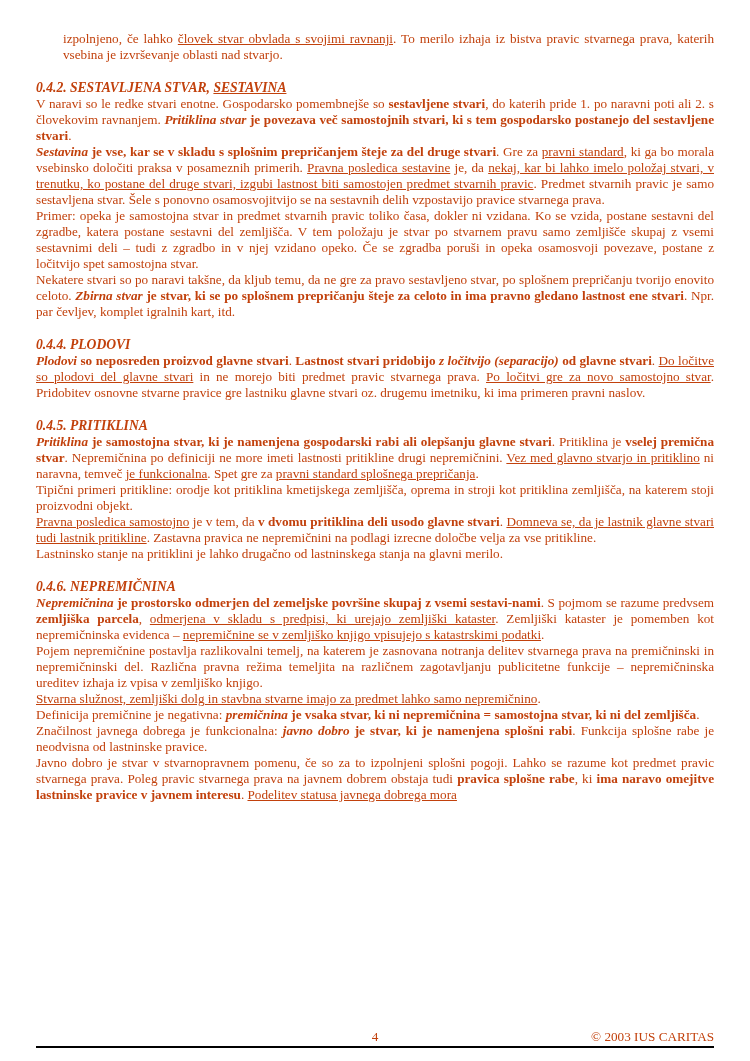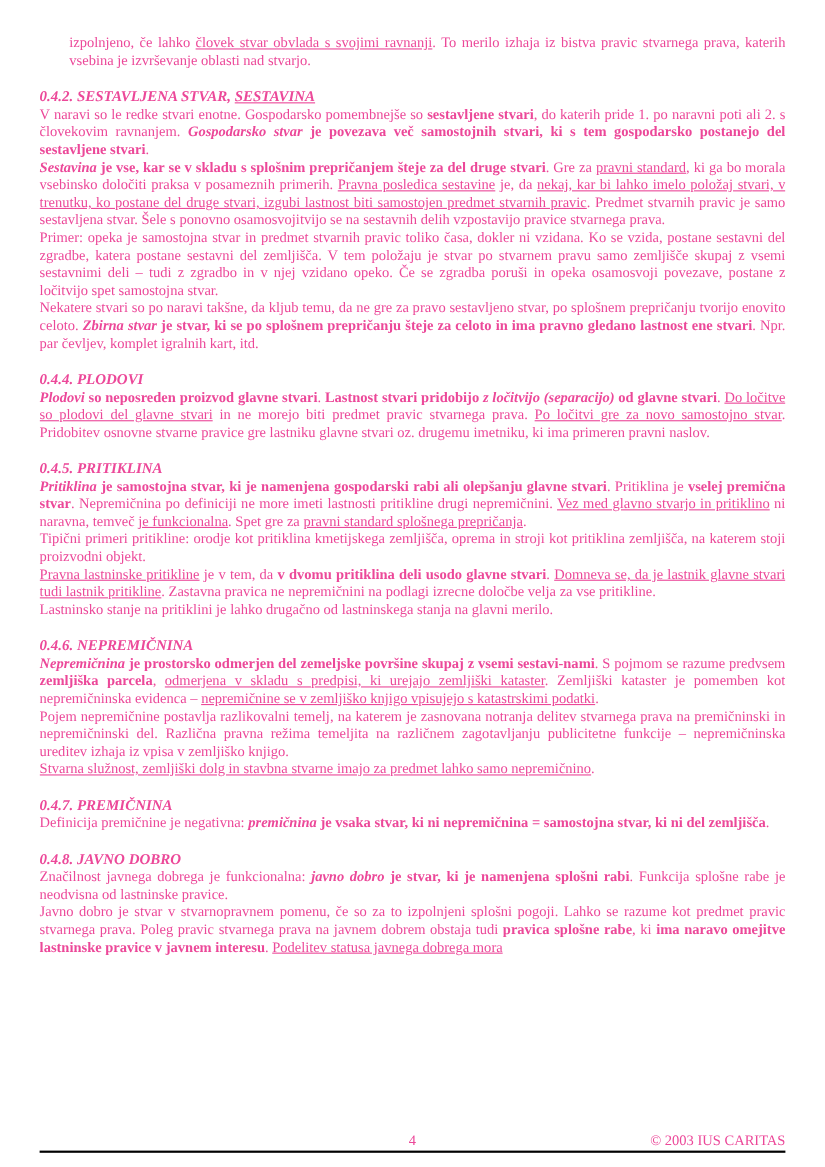--- a/index.html
+++ b/index.html
@@ -8,7 +8,7 @@
     width: 750px;
     height: 1061px;
     background: #ffffff;
-    color: #ec4899;
+    color: #c2410c;
     font-family: "Liberation Serif", "DejaVu Serif", serif;
     font-size: 13.2px;
     line-height: 16px;

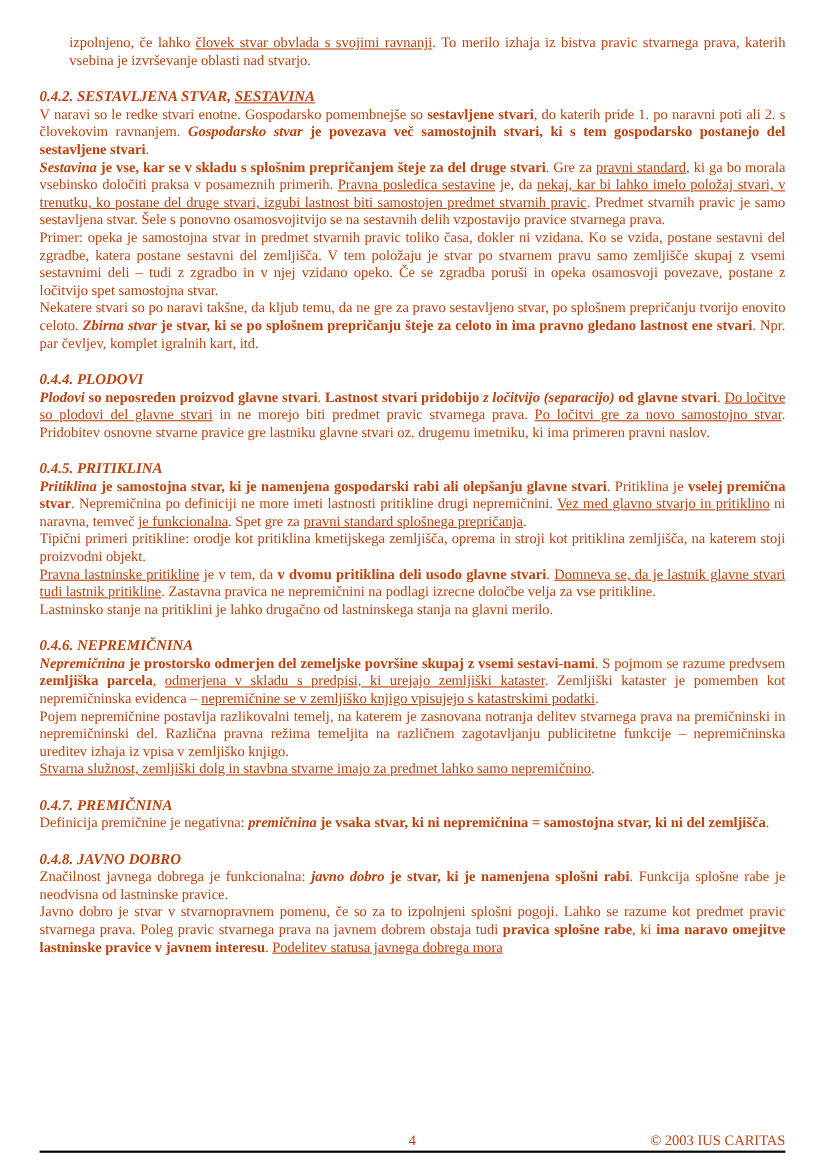--- a/index.html
+++ b/index.html
@@ -65,7 +65,7 @@
   <div class="content" id="doc-content">
       <p class="para indent"><span>izpolnjeno, če lahko </span><span class="u">človek stvar obvlada s svojimi ravnanji</span><span>. To merilo izhaja iz bistva pravic stvarnega prava, katerih vsebina je izvrševanje oblasti nad stvarjo.</span></p>
       <h3 class="heading"><span>0.4.2. SESTAVLJENA STVAR, </span><span class="u">SESTAVINA</span></h3>
-      <p class="para"><span>V naravi so le redke stvari enotne. Gospodarsko pomembnejše so </span><span class="b">sestavljene stvari</span><span>, do katerih pride 1. po naravni poti ali 2. s človekovim ravnanjem. </span><span class="b i">Gospodarsko stvar</span><span class="b"> je povezava več samostojnih stvari, ki s tem gospodarsko postanejo del sestavljene stvari</span><span>.</span></p>
+      <p class="para"><span>V naravi so le redke stvari enotne. Gospodarsko pomembnejše so </span><span class="b">sestavljene stvari</span><span>, do katerih pride 1. po naravni poti ali 2. s človekovim ravnanjem. </span><span class="b i">Pritiklina stvar</span><span class="b"> je povezava več samostojnih stvari, ki s tem gospodarsko postanejo del sestavljene stvari</span><span>.</span></p>
       <p class="para"><span class="b i">Sestavina</span><span class="b"> je vse, kar se v skladu s splošnim prepričanjem šteje za del druge stvari</span><span>. Gre za </span><span class="u">pravni standard</span><span>, ki ga bo morala vsebinsko določiti praksa v posameznih primerih. </span><span class="u">Pravna posledica sestavine</span><span> je, da </span><span class="u">nekaj, kar bi lahko imelo položaj stvari, v trenutku, ko postane del druge stvari, izgubi lastnost biti samostojen predmet stvarnih pravic</span><span>. Predmet stvarnih pravic je samo sestavljena stvar. Šele s ponovno osamosvojitvijo se na sestavnih delih vzpostavijo pravice stvarnega prava.</span></p>
       <p class="para"><span>Primer: opeka je samostojna stvar in predmet stvarnih pravic toliko časa, dokler ni vzidana. Ko se vzida, postane sestavni del zgradbe, katera postane sestavni del zemljišča. V tem položaju je stvar po stvarnem pravu samo zemljišče skupaj z vsemi sestavnimi deli – tudi z zgradbo in v njej vzidano opeko. Če se zgradba poruši in opeka osamosvoji povezave, postane z ločitvijo spet samostojna stvar.</span></p>
       <p class="para"><span>Nekatere stvari so po naravi takšne, da kljub temu, da ne gre za pravo sestavljeno stvar, po splošnem prepričanju tvorijo enovito celoto. </span><span class="b i">Zbirna stvar</span><span class="b"> je stvar, ki se po splošnem prepričanju šteje za celoto in ima pravno gledano lastnost ene stvari</span><span>. Npr. par čevljev, komplet igralnih kart, itd.</span></p>

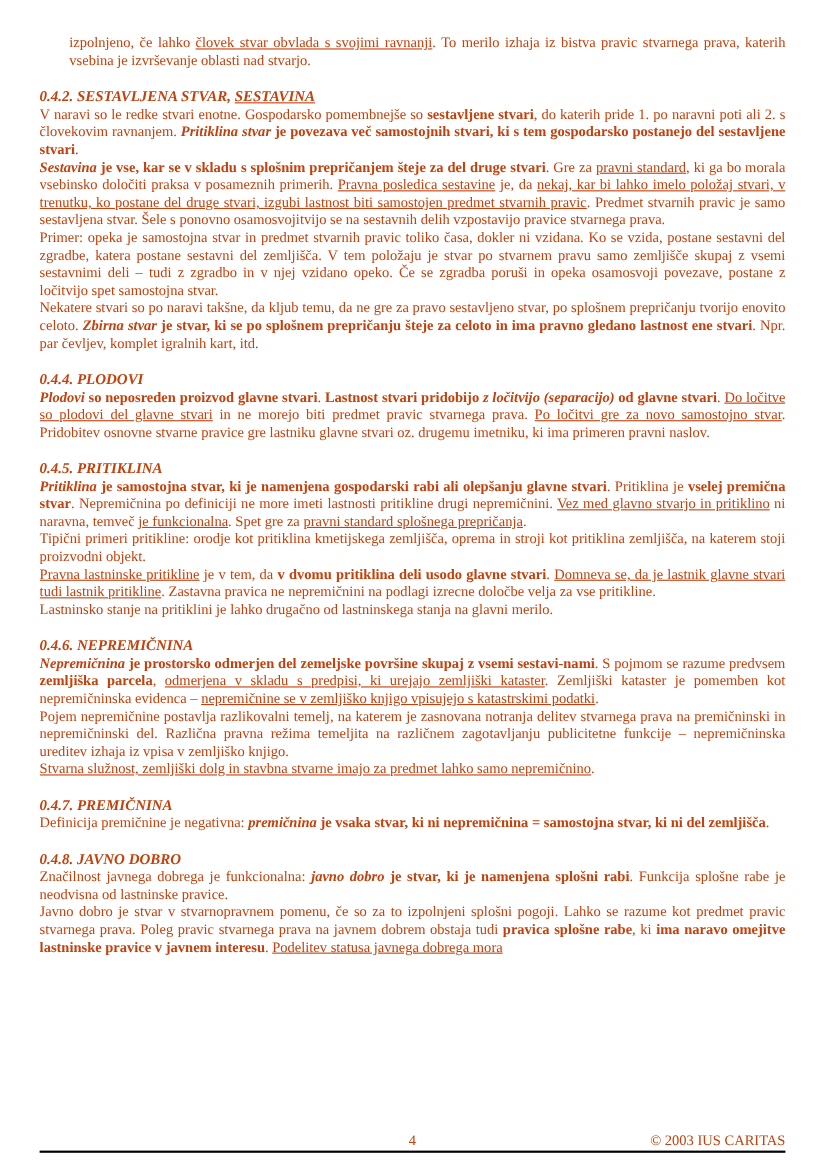--- a/index.html
+++ b/index.html
@@ -74,7 +74,7 @@
       <h3 class="heading"><span>0.4.5. PRITIKLINA</span></h3>
       <p class="para"><span class="b i">Pritiklina</span><span class="b"> je samostojna stvar, ki je namenjena gospodarski rabi ali olepšanju glavne stvari</span><span>. Pritiklina je </span><span class="b">vselej premična stvar</span><span>. Nepremičnina po definiciji ne more imeti lastnosti pritikline drugi nepremičnini. </span><span class="u">Vez med glavno stvarjo in pritiklino</span><span> ni naravna, temveč </span><span class="u">je funkcionalna</span><span>. Spet gre za </span><span class="u">pravni standard splošnega prepričanja</span><span>.</span></p>
       <p class="para"><span>Tipični primeri pritikline: orodje kot pritiklina kmetijskega zemljišča, oprema in stroji kot pritiklina zemljišča, na katerem stoji proizvodni objekt.</span></p>
-      <p class="para"><span class="u">Pravna lastninske pritikline</span><span> je v tem, da </span><span class="b">v dvomu pritiklina deli usodo glavne stvari</span><span>. </span><span class="u">Domneva se, da je lastnik glavne stvari tudi lastnik pritikline</span><span>. Zastavna pravica ne nepremičnini na podlagi izrecne določbe velja za vse pritikline.</span></p>
+      <p class="para"><span class="u">Pravna posledica samostojno</span><span> je v tem, da </span><span class="b">v dvomu pritiklina deli usodo glavne stvari</span><span>. </span><span class="u">Domneva se, da je lastnik glavne stvari tudi lastnik pritikline</span><span>. Zastavna pravica ne nepremičnini na podlagi izrecne določbe velja za vse pritikline.</span></p>
       <p class="para"><span>Lastninsko stanje na pritiklini je lahko drugačno od lastninskega stanja na glavni merilo.</span></p>
       <h3 class="heading"><span>0.4.6. NEPREMIČNINA</span></h3>
       <p class="para"><span class="b i">Nepremičnina</span><span class="b"> je prostorsko odmerjen del zemeljske površine skupaj z vsemi sestavi-nami</span><span>. S pojmom se razume predvsem </span><span class="b">zemljiška parcela</span><span>, </span><span class="u">odmerjena v skladu s predpisi, ki urejajo zemljiški kataster</span><span>. Zemljiški kataster je pomemben kot nepremičninska evidenca – </span><span class="u">nepremičnine se v zemljiško knjigo vpisujejo s katastrskimi podatki</span><span>.</span></p>

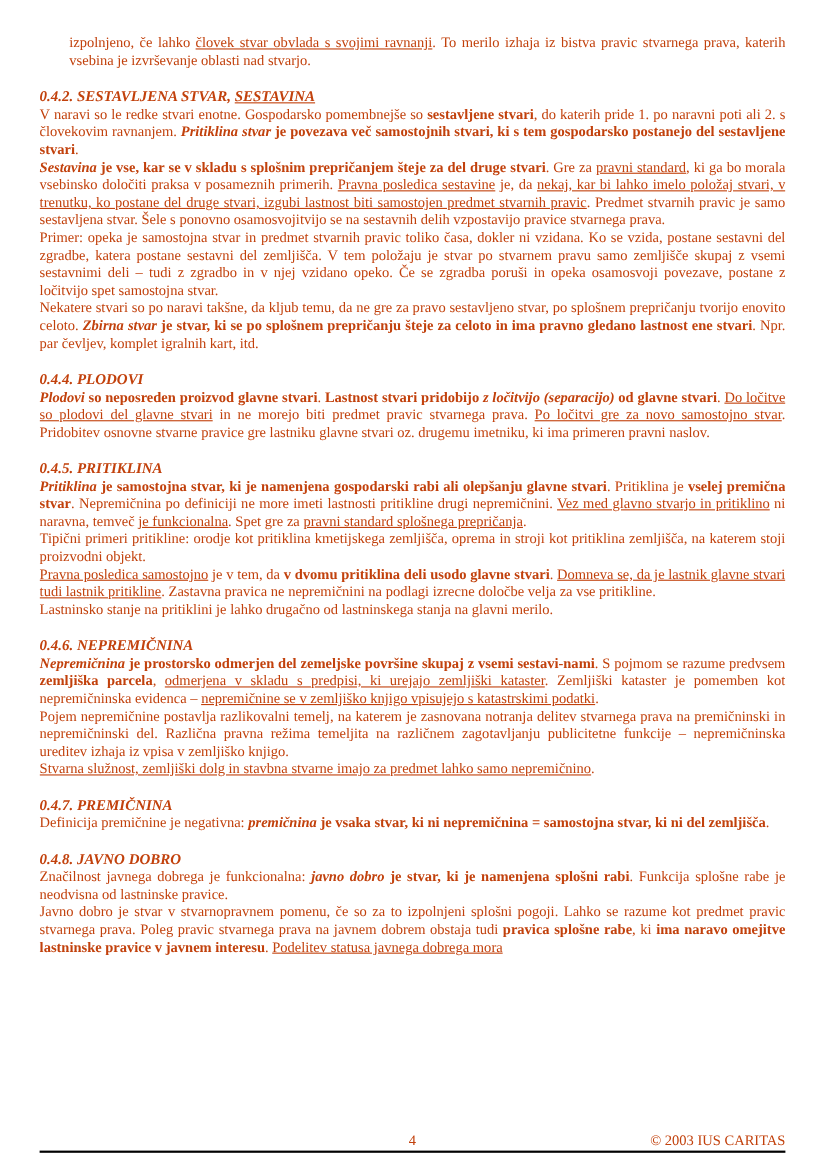--- a/index.html
+++ b/index.html
@@ -80,7 +80,6 @@
       <p class="para"><span class="b i">Nepremičnina</span><span class="b"> je prostorsko odmerjen del zemeljske površine skupaj z vsemi sestavi-nami</span><span>. S pojmom se razume predvsem </span><span class="b">zemljiška parcela</span><span>, </span><span class="u">odmerjena v skladu s predpisi, ki urejajo zemljiški kataster</span><span>. Zemljiški kataster je pomemben kot nepremičninska evidenca – </span><span class="u">nepremičnine se v zemljiško knjigo vpisujejo s katastrskimi podatki</span><span>.</span></p>
       <p class="para"><span>Pojem nepremičnine postavlja razlikovalni temelj, na katerem je zasnovana notranja delitev stvarnega prava na premičninski in nepremičninski del. Različna pravna režima temeljita na različnem zagotavljanju publicitetne funkcije – nepremičninska ureditev izhaja iz vpisa v zemljiško knjigo.</span></p>
       <p class="para"><span class="u">Stvarna služnost, zemljiški dolg in stavbna stvarne imajo za predmet lahko samo nepremičnino</span><span>.</span></p>
-      <h3 class="heading"><span>0.4.7. PREMIČNINA</span></h3>
       <p class="para"><span>Definicija premičnine je negativna: </span><span class="b i">premičnina</span><span class="b"> je vsaka stvar, ki ni nepremičnina = samostojna stvar, ki ni del zemljišča</span><span>.</span></p>
       <h3 class="heading"><span>0.4.8. JAVNO DOBRO</span></h3>
       <p class="para"><span>Značilnost javnega dobrega je funkcionalna: </span><span class="b i">javno dobro</span><span class="b"> je stvar, ki je namenjena splošni rabi</span><span>. Funkcija splošne rabe je neodvisna od lastninske pravice.</span></p>

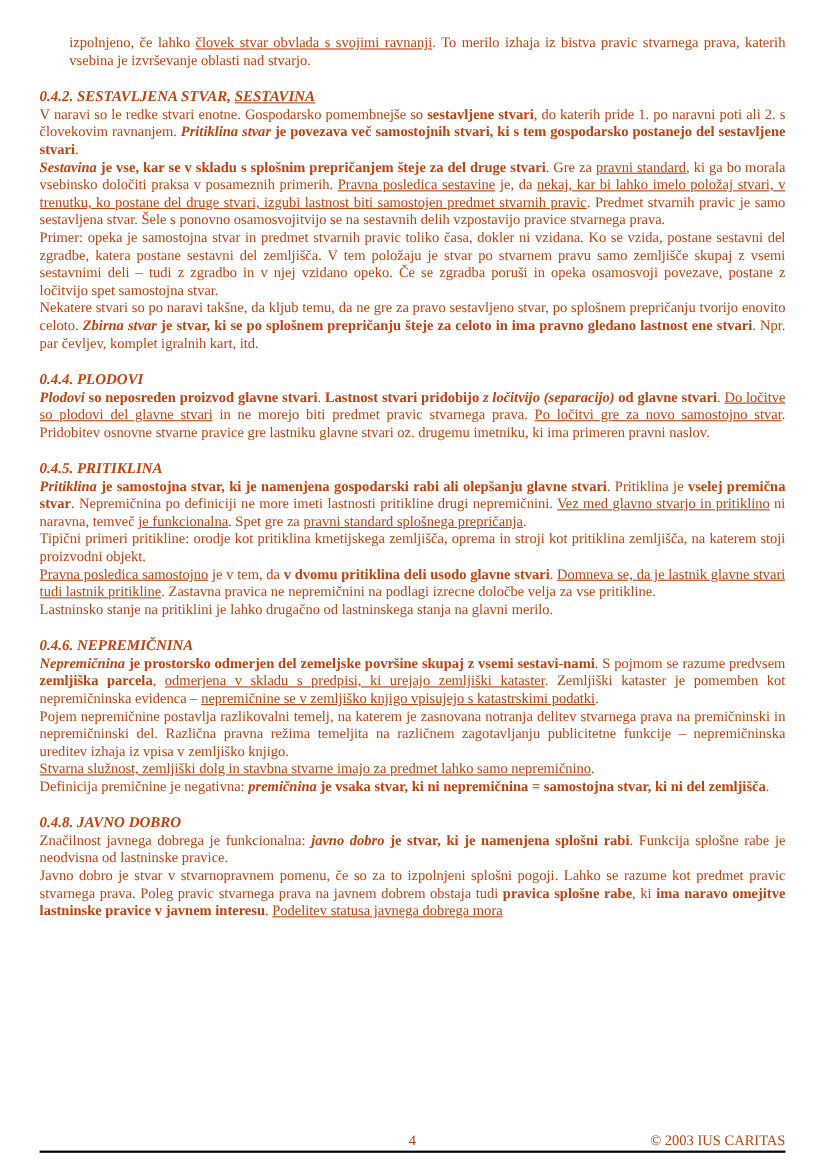--- a/index.html
+++ b/index.html
@@ -81,7 +81,6 @@
       <p class="para"><span>Pojem nepremičnine postavlja razlikovalni temelj, na katerem je zasnovana notranja delitev stvarnega prava na premičninski in nepremičninski del. Različna pravna režima temeljita na različnem zagotavljanju publicitetne funkcije – nepremičninska ureditev izhaja iz vpisa v zemljiško knjigo.</span></p>
       <p class="para"><span class="u">Stvarna služnost, zemljiški dolg in stavbna stvarne imajo za predmet lahko samo nepremičnino</span><span>.</span></p>
       <p class="para"><span>Definicija premičnine je negativna: </span><span class="b i">premičnina</span><span class="b"> je vsaka stvar, ki ni nepremičnina = samostojna stvar, ki ni del zemljišča</span><span>.</span></p>
-      <h3 class="heading"><span>0.4.8. JAVNO DOBRO</span></h3>
       <p class="para"><span>Značilnost javnega dobrega je funkcionalna: </span><span class="b i">javno dobro</span><span class="b"> je stvar, ki je namenjena splošni rabi</span><span>. Funkcija splošne rabe je neodvisna od lastninske pravice.</span></p>
       <p class="para"><span>Javno dobro je stvar v stvarnopravnem pomenu, če so za to izpolnjeni splošni pogoji. Lahko se razume kot predmet pravic stvarnega prava. Poleg pravic stvarnega prava na javnem dobrem obstaja tudi </span><span class="b">pravica splošne rabe</span><span>, ki </span><span class="b">ima naravo omejitve lastninske pravice v javnem interesu</span><span>. </span><span class="u">Podelitev statusa javnega dobrega mora</span></p>
     </div>

